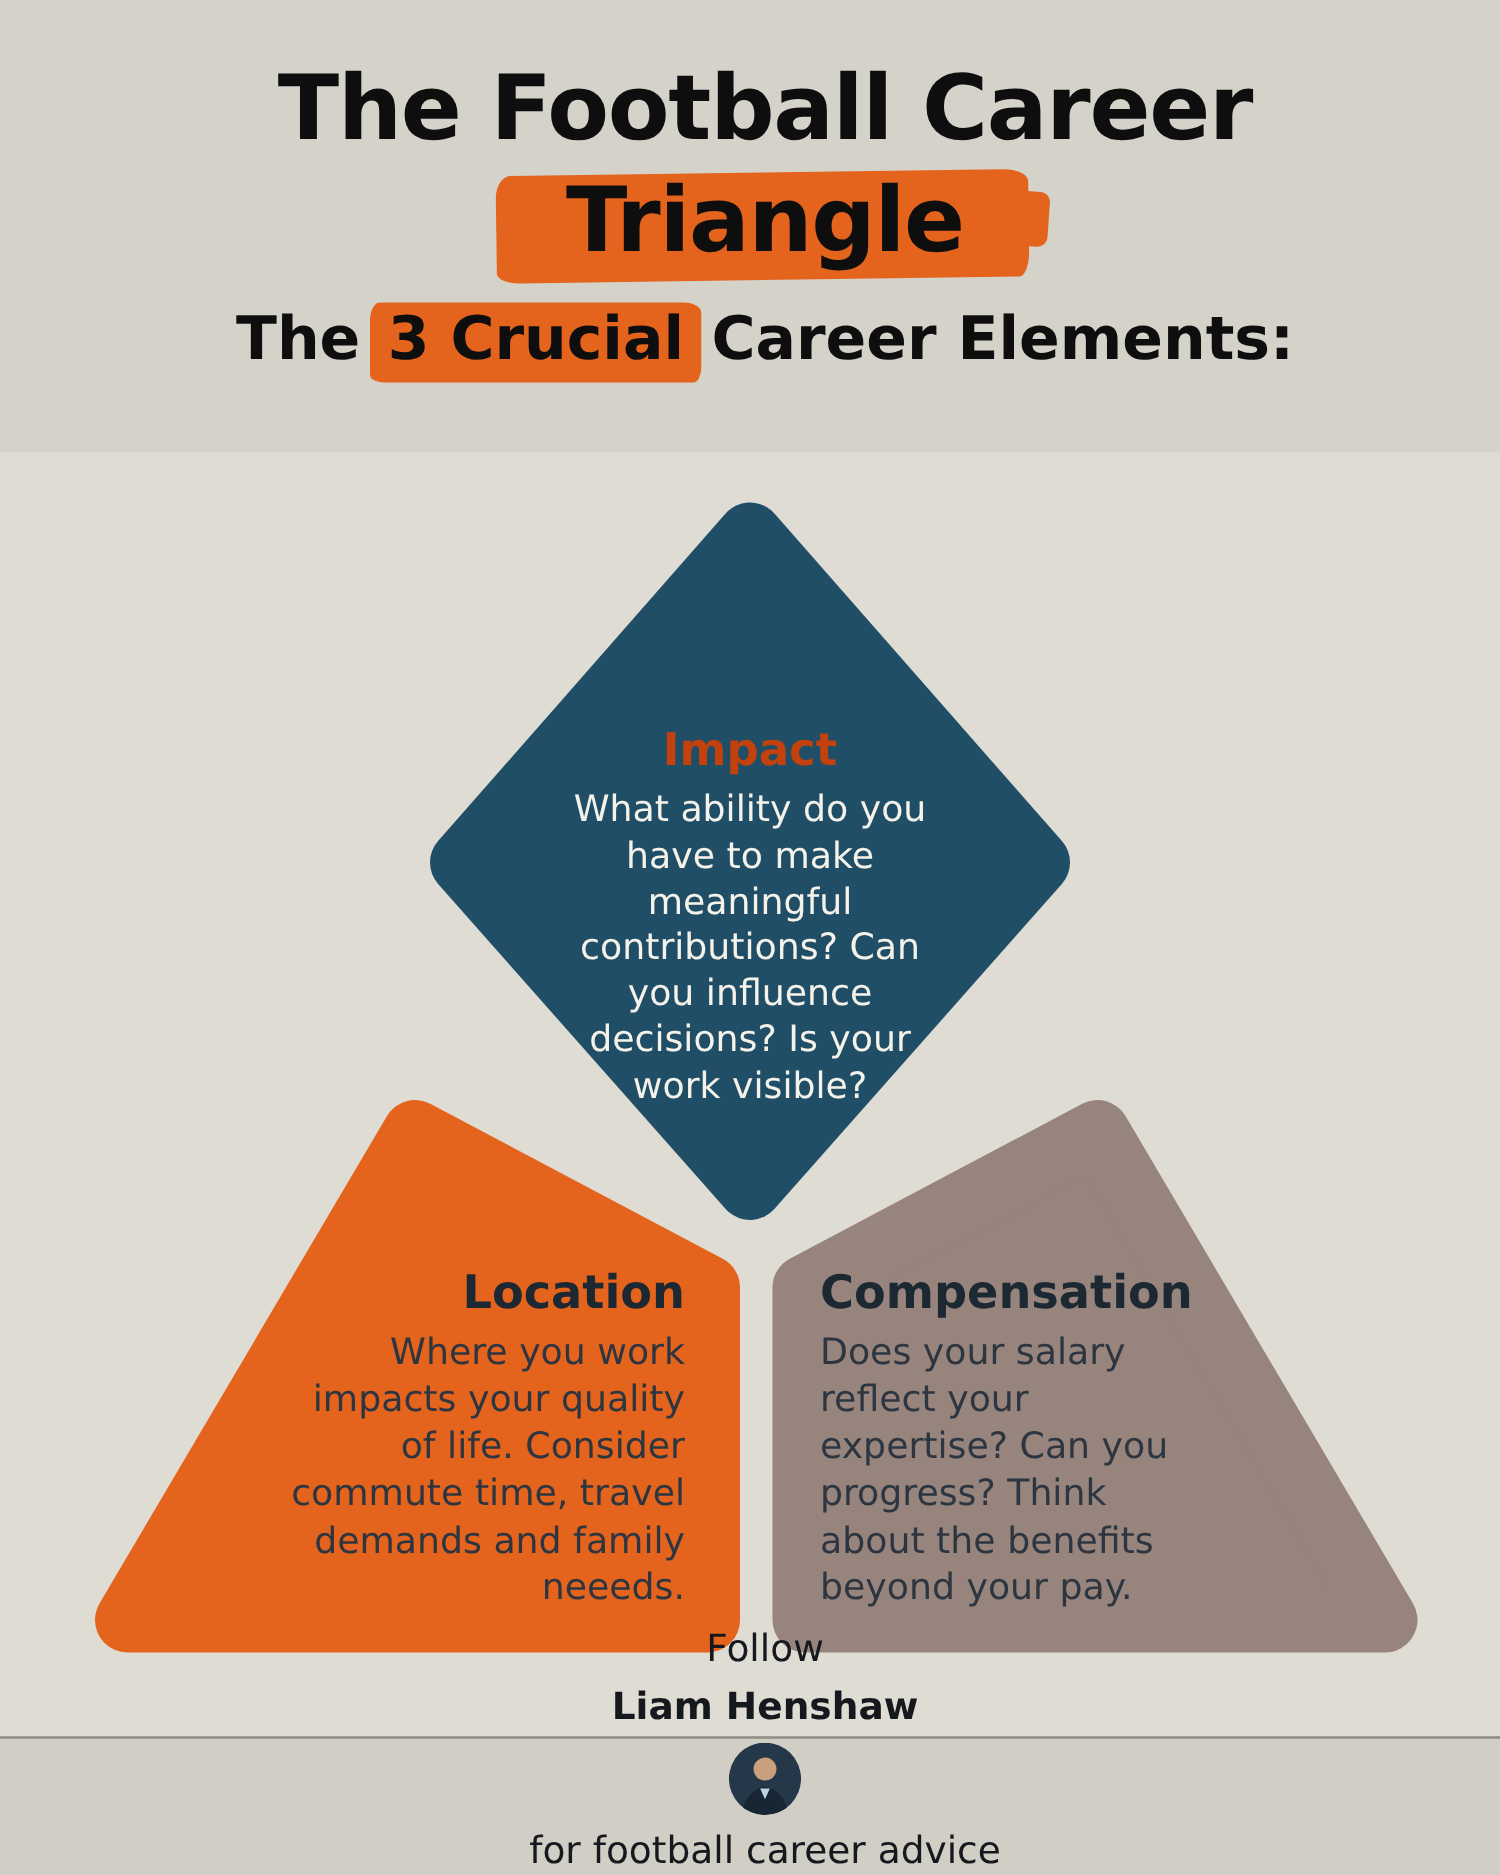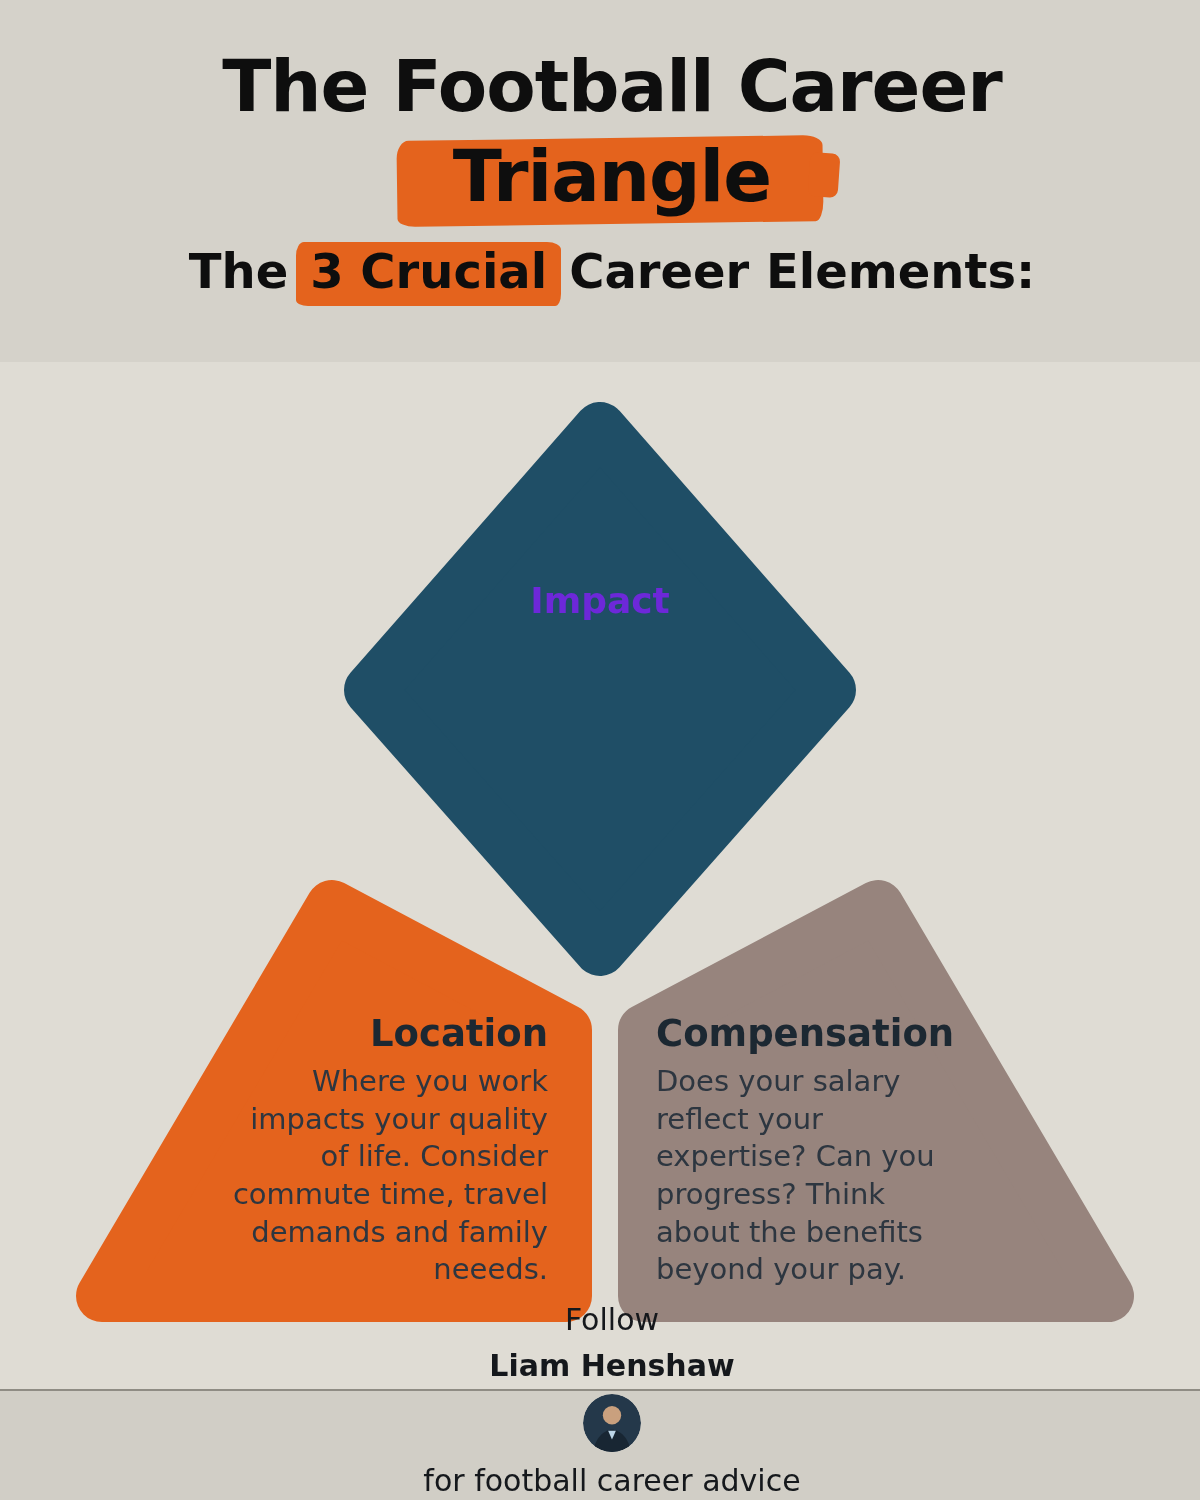--- a/index.html
+++ b/index.html
@@ -85,7 +85,7 @@
     left:425px;top:580px;width:350px;
     text-align:center;color:var(--light-text);
   }
-  .impact-block h3{font-size:36px;color:#6d28d9;}
+  .impact-block h3{font-size:36px;color:#c2410c;}
   .impact-block p{font-size:29px;line-height:1.27;}
   .location-block{
     left:140px;top:1012px;width:408px;

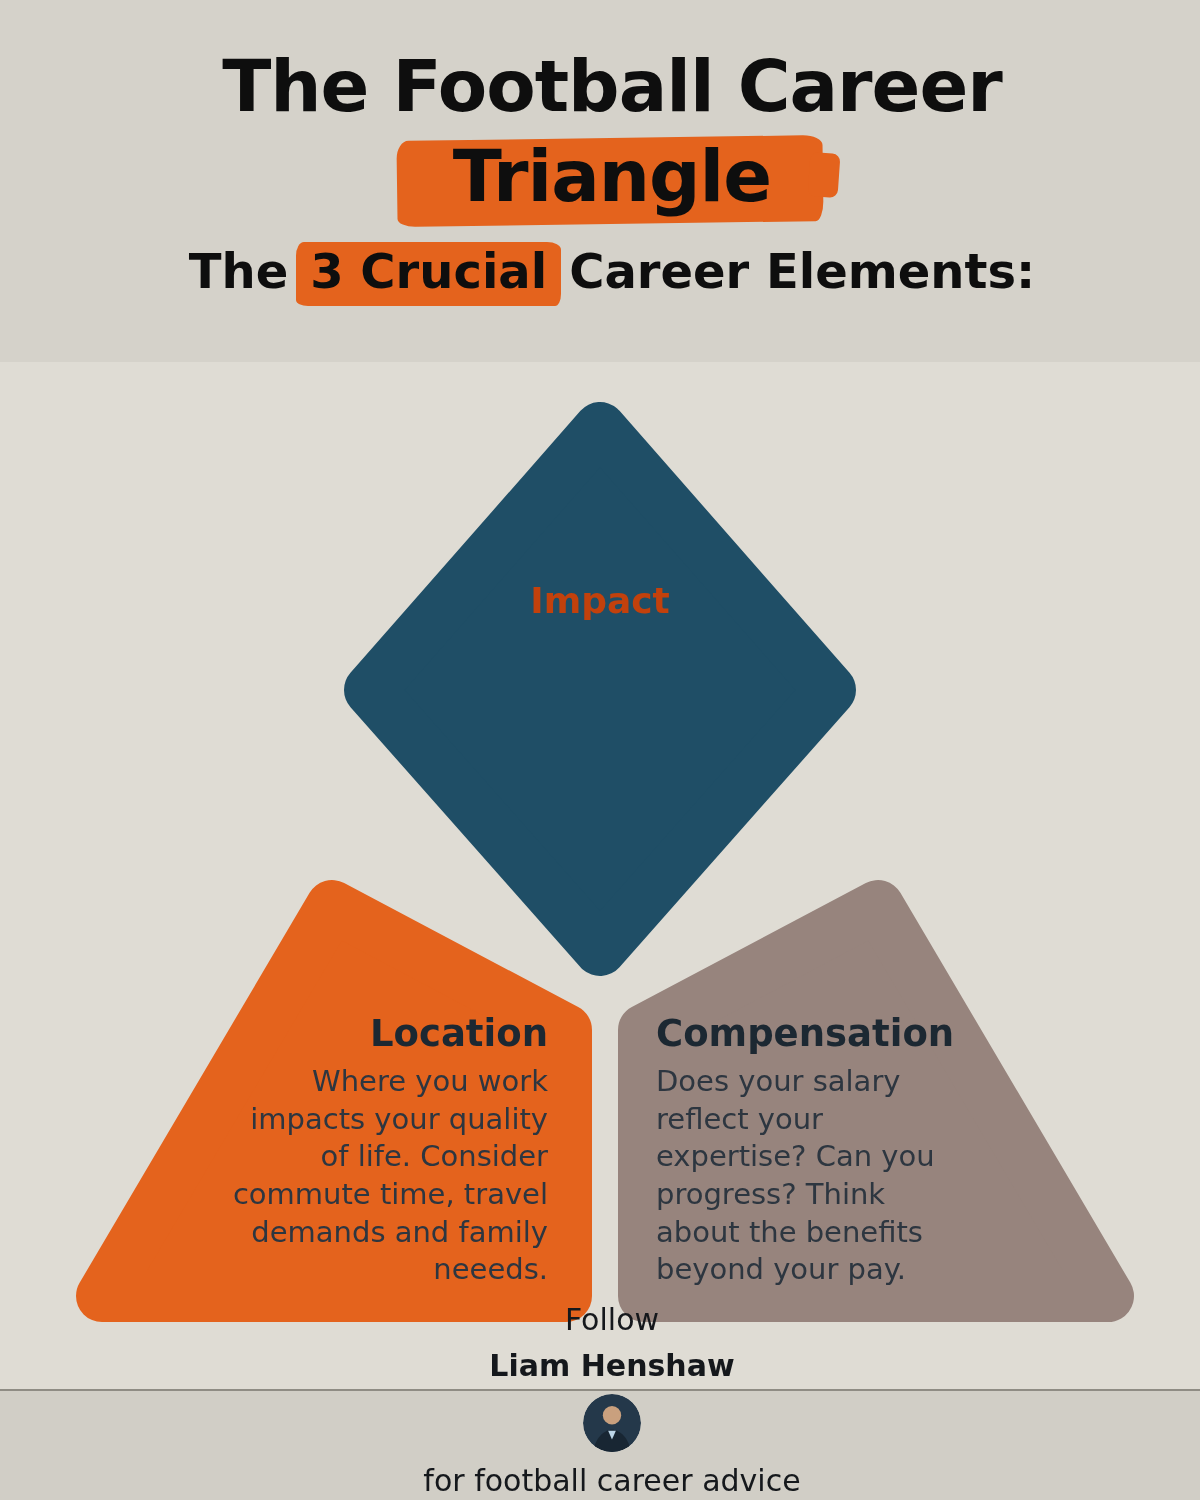--- a/index.html
+++ b/index.html
@@ -139,6 +139,13 @@
 
   <div class="block impact-block">
     <h3>Impact</h3>
+    <p>What ability do you
+have to make
+meaningful
+contributions? Can
+you influence
+decisions? Is your
+work visible?</p>
   </div>
 
   <div class="block location-block">

